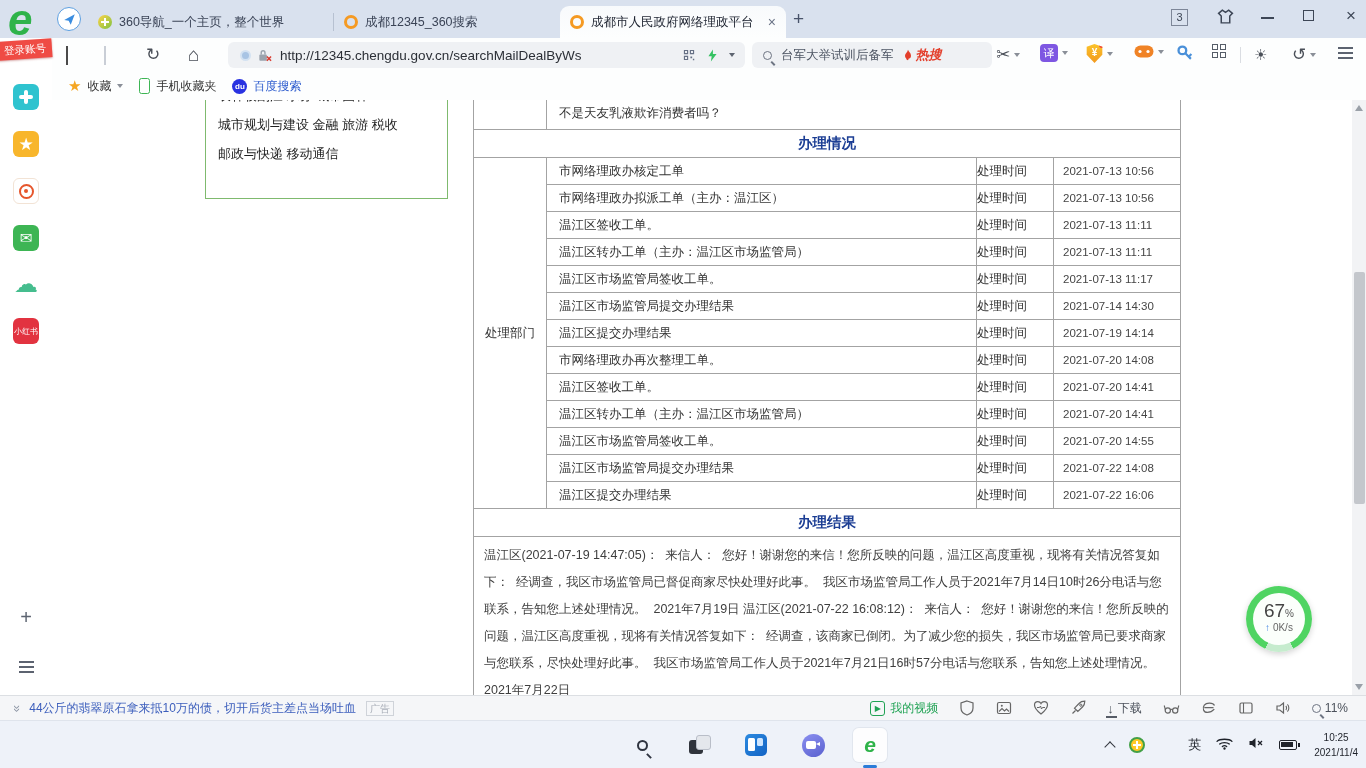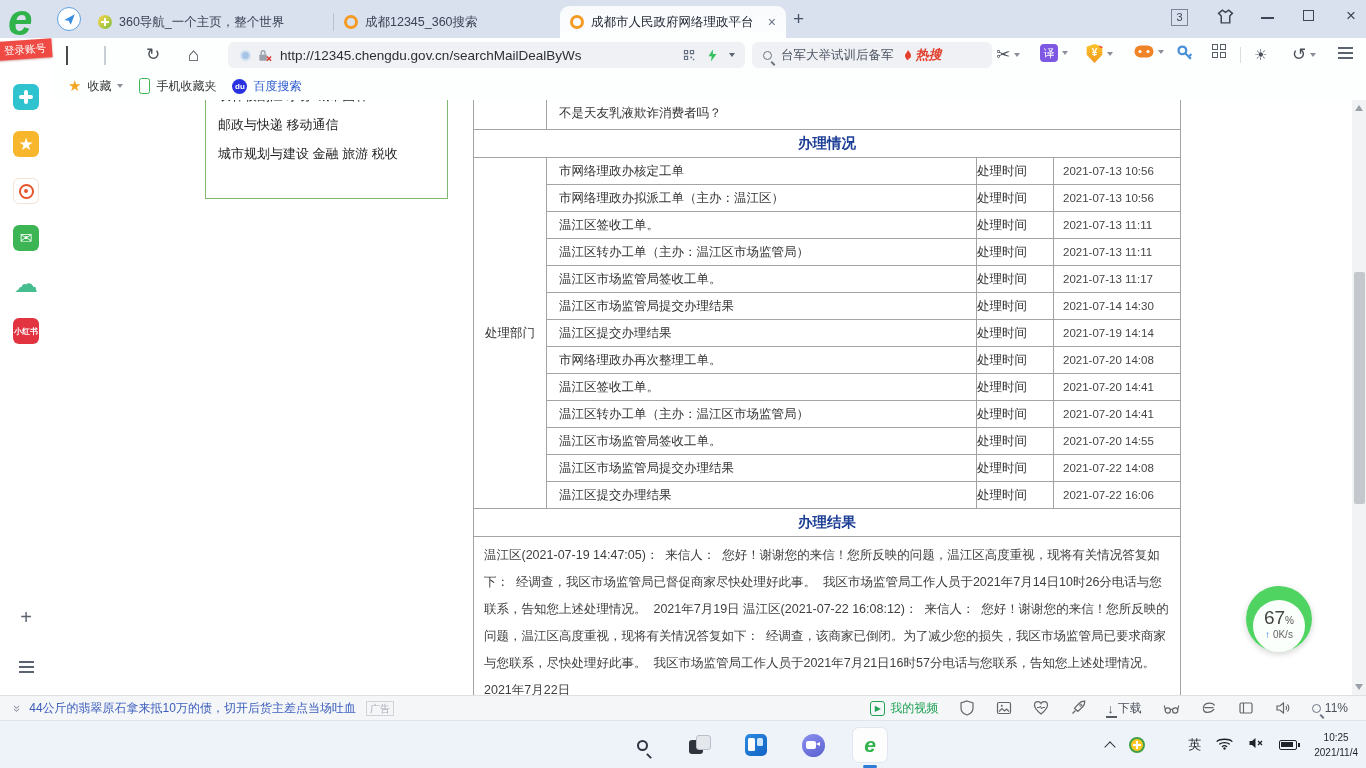--- a/index.html
+++ b/index.html
@@ -326,8 +326,8 @@
   <div id="content">
     <div id="catbox">
       <div>农林牧副渔 水务 城市园林</div>
+      <div>城市规划与建设 金融 旅游 税收</div>
       <div>邮政与快递 移动通信</div>
-      <div>城市规划与建设 金融 旅游 税收</div>
     </div>
 
     <table id="mailtable">

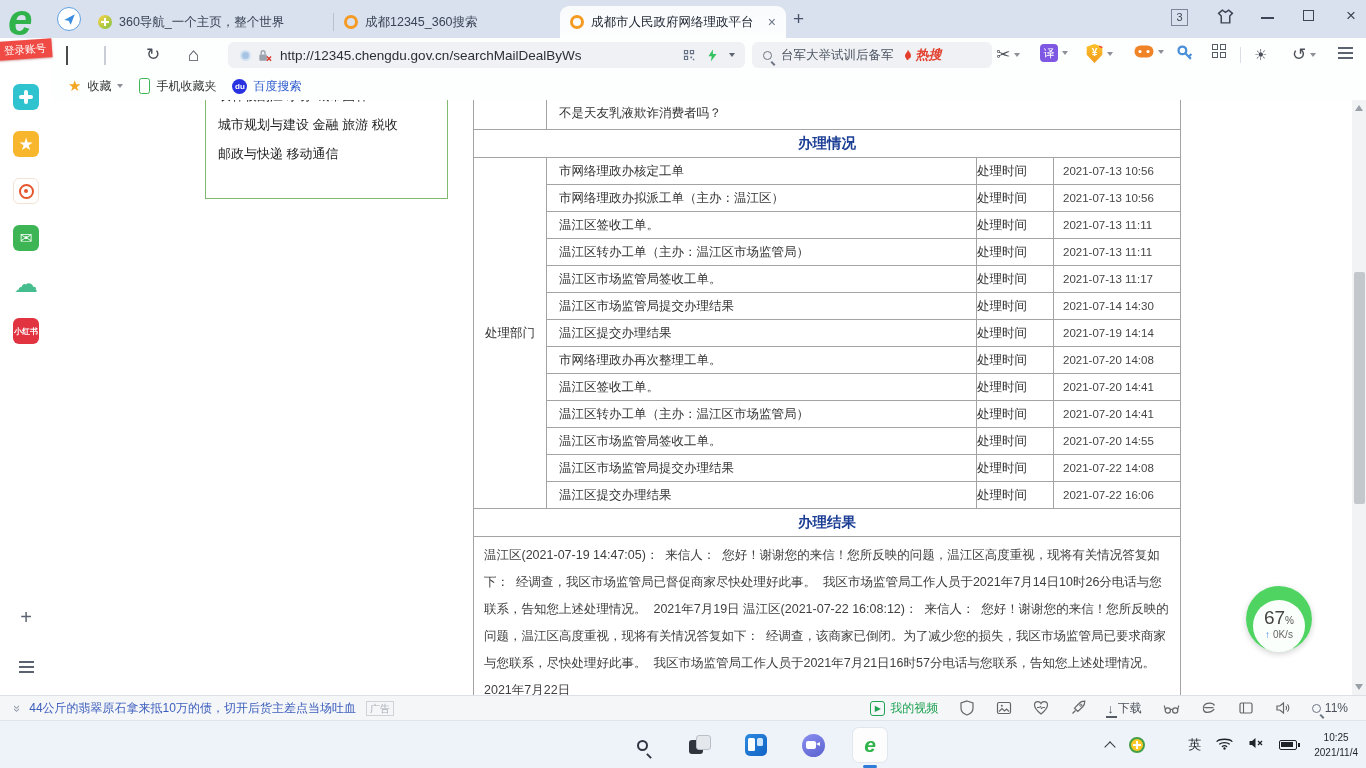--- a/index.html
+++ b/index.html
@@ -80,7 +80,7 @@
   .wb-eye:after{content:"";position:absolute;left:3px;top:3px;width:4px;height:4px;border-radius:50%;background:#e6562c}
   .tile-mail{background:#3db554;color:#fff;font-size:15px}
   .cloud{color:#45bd8e;font-size:24px;line-height:26px}
-  .tile-xhs{background:#e23340;color:#fff;font-size:8px;font-weight:bold;letter-spacing:0;line-height:9px;text-align:center}
+  .tile-xhs{background:#e23340;color:#fff;font-size:8px;font-weight:normal;letter-spacing:0;line-height:9px;text-align:center}
   .side-glyph{position:absolute;left:0;width:52px;text-align:center;color:#5c6370}
   .hamb{display:inline-block;width:15px}
   .hamb i{display:block;height:2px;background:#5c6370;margin:3px 0}

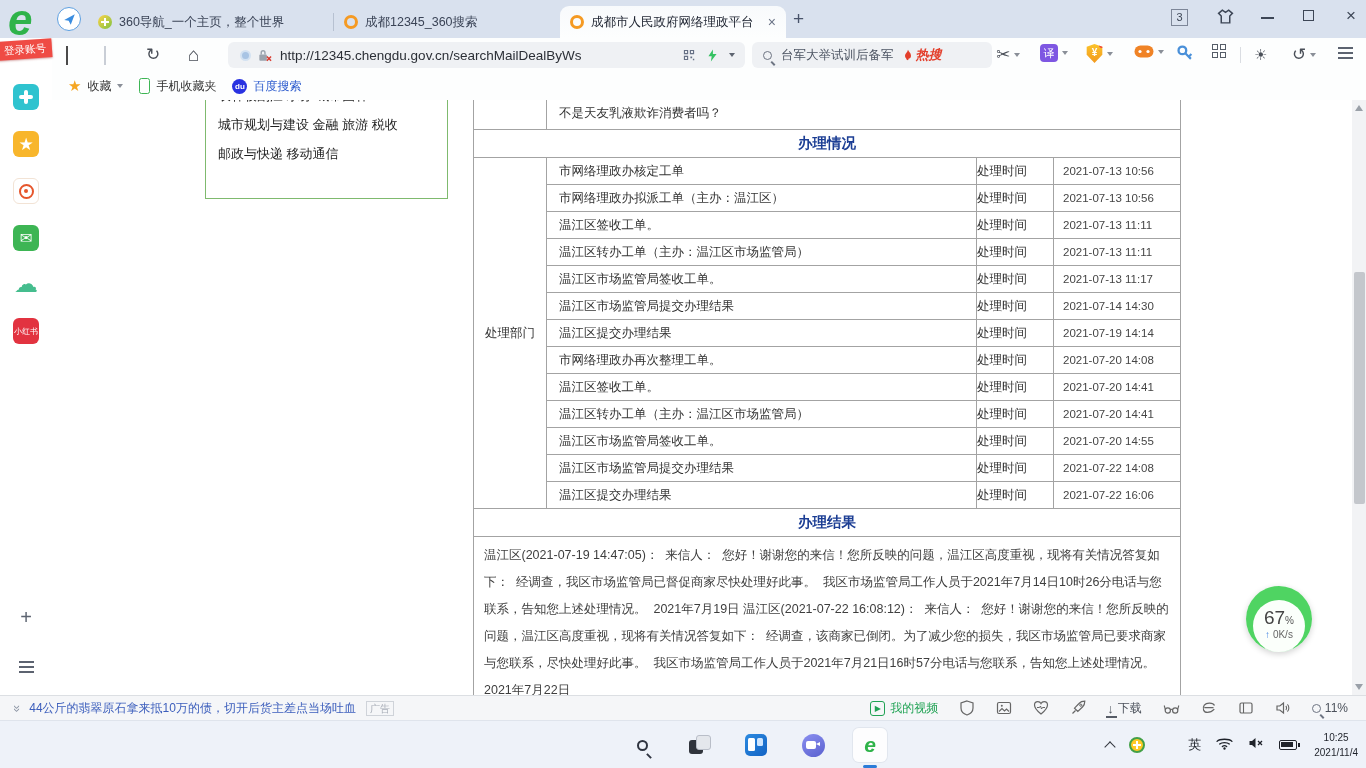--- a/index.html
+++ b/index.html
@@ -106,7 +106,7 @@
   .sc-dn{bottom:5px;border-top:6px solid #9aa0a8}
   #scthumb{position:absolute;left:1.5px;top:172px;width:11px;height:232px;background:#c4c7cc;border-radius:2px}
   
-  #speedwidget{position:absolute;left:1246px;top:586px;width:66px;height:66px;border-radius:50%;background:conic-gradient(from 205deg,#4fd462 0 86%,#c6ecce 86% 100%);box-shadow:0 2px 6px rgba(0,0,0,.18);display:flex;align-items:flex-end;justify-content:center;z-index:20}
+  #speedwidget{position:absolute;left:1246px;top:586px;width:66px;height:66px;border-radius:50%;background:conic-gradient(from 205deg,#4fd462 0 86%,#c6ecce 86% 100%);box-shadow:0 2px 6px rgba(0,0,0,.18);display:flex;align-items:center;justify-content:center;z-index:20}
   #speedinner{width:52px;height:52px;border-radius:50%;background:#fbfffb;text-align:center;padding-top:9px}
   .pct{font-size:19px;color:#444;line-height:18px}
   .pctu{font-size:10px;color:#555}

